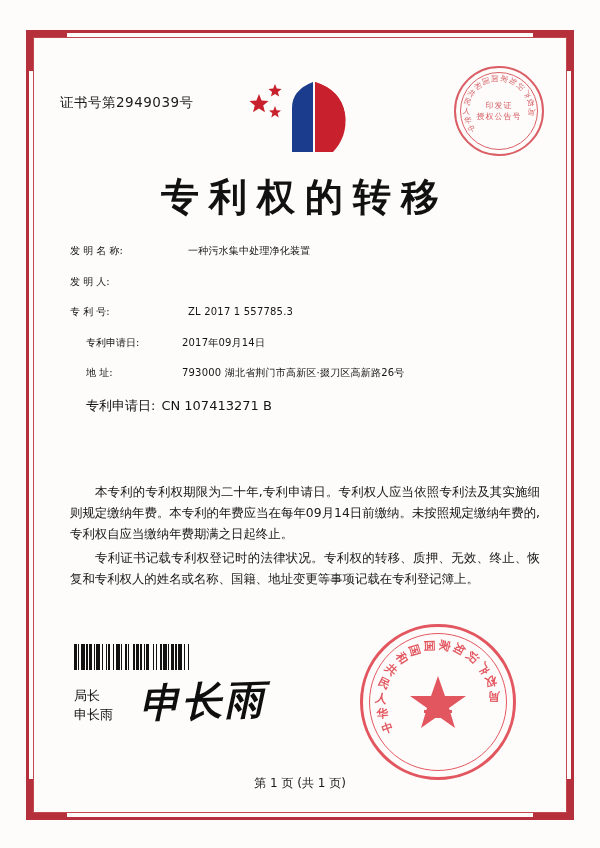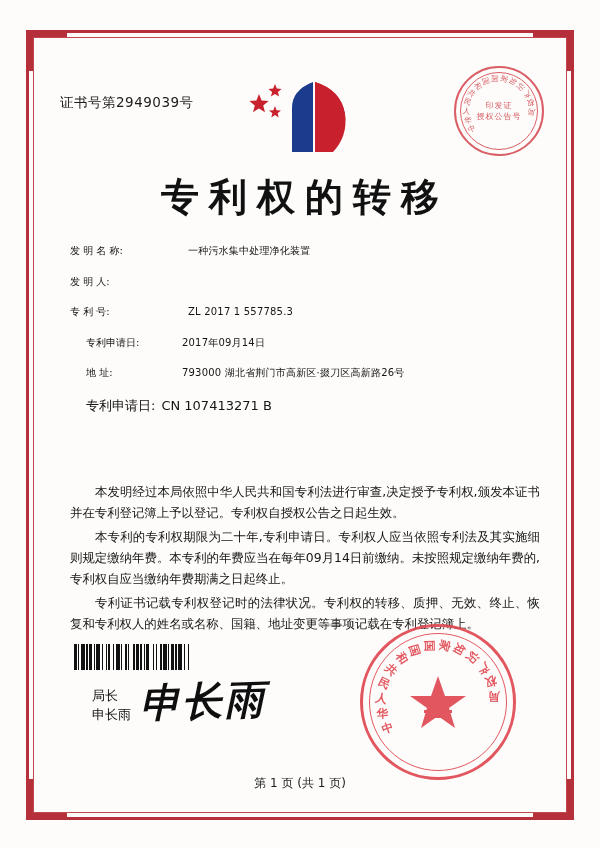--- a/index.html
+++ b/index.html
@@ -400,7 +400,6 @@
     </div>
 
     <div class="paras">
-      <p>本发明经过本局依照中华人民共和国专利法进行审查,决定授予专利权,颁发本证书并在专利登记簿上予以登记。专利权自授权公告之日起生效。</p>
       <p>本专利的专利权期限为二十年,专利申请日。专利权人应当依照专利法及其实施细则规定缴纳年费。本专利的年费应当在每年09月14日前缴纳。未按照规定缴纳年费的,专利权自应当缴纳年费期满之日起终止。</p>
       <p>专利证书记载专利权登记时的法律状况。专利权的转移、质押、无效、终止、恢复和专利权人的姓名或名称、国籍、地址变更等事项记载在专利登记簿上。</p>
     </div>

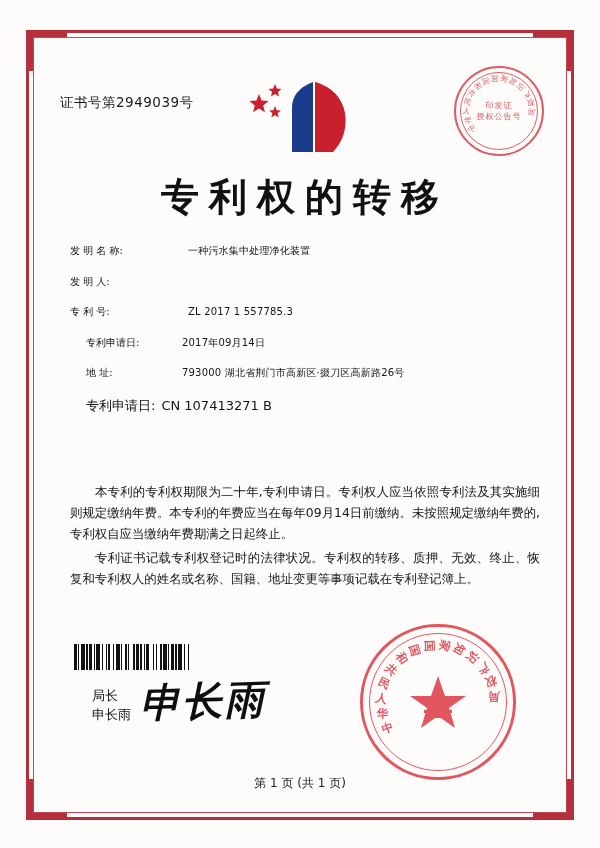--- a/index.html
+++ b/index.html
@@ -234,7 +234,6 @@
     font-size: 13px;
     line-height: 19px;
     color: #121212;
-    margin-left: 18px;
   }
   .signature {
     position: absolute;

